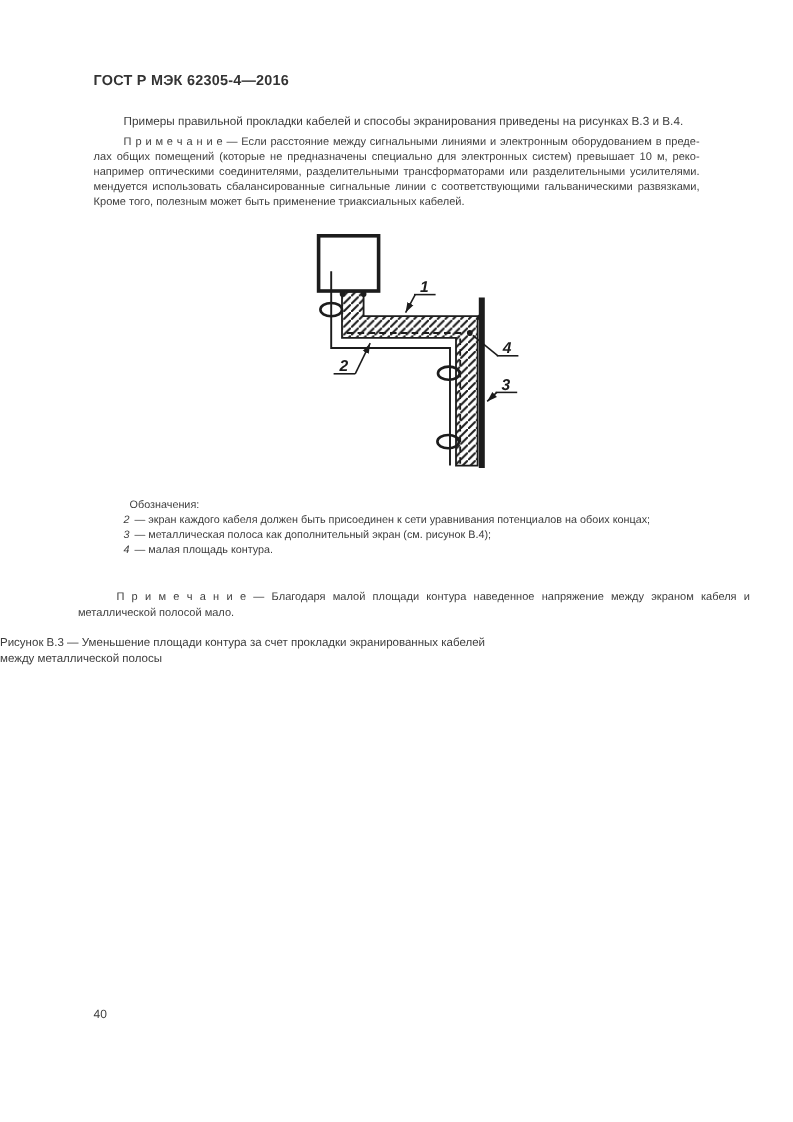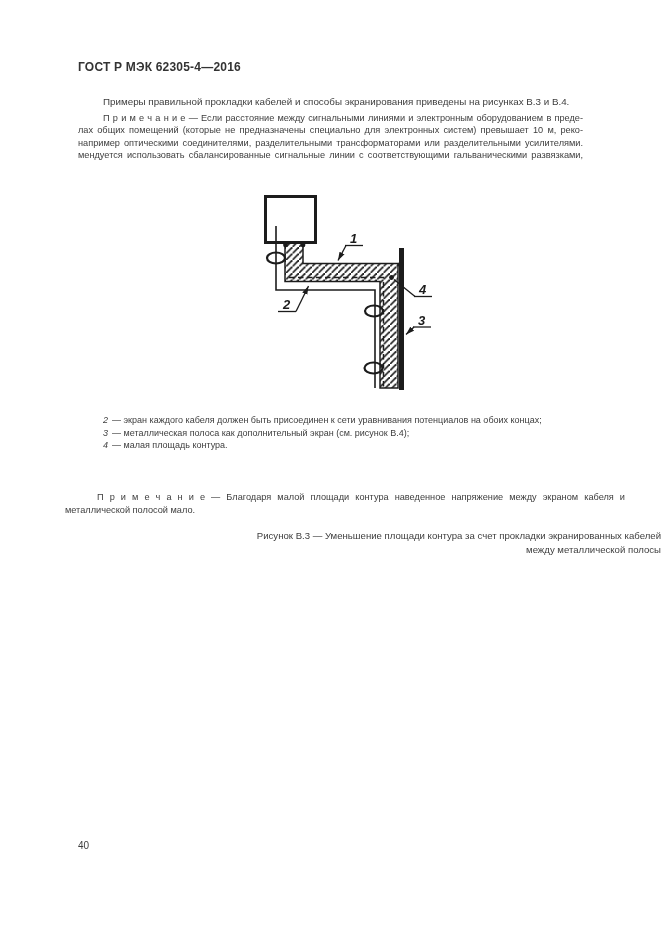--- a/index.html
+++ b/index.html
@@ -43,6 +43,7 @@
     <div class="jline">лах общих помещений (которые не предназначены специально для электронных систем) превышает 10 м, реко-</div>
     <div class="jline">например оптическими соединителями, разделительными трансформаторами или разделительными усилителями.</div>
     <div class="jline">мендуется использовать сбалансированные сигнальные линии с соответствующими гальваническими развязками,</div>
+    <div>Кроме того, полезным может быть применение триаксиальных кабелей.</div>
   </div>
 
   <svg class="abs figure-svg" viewBox="230 185 230 230">

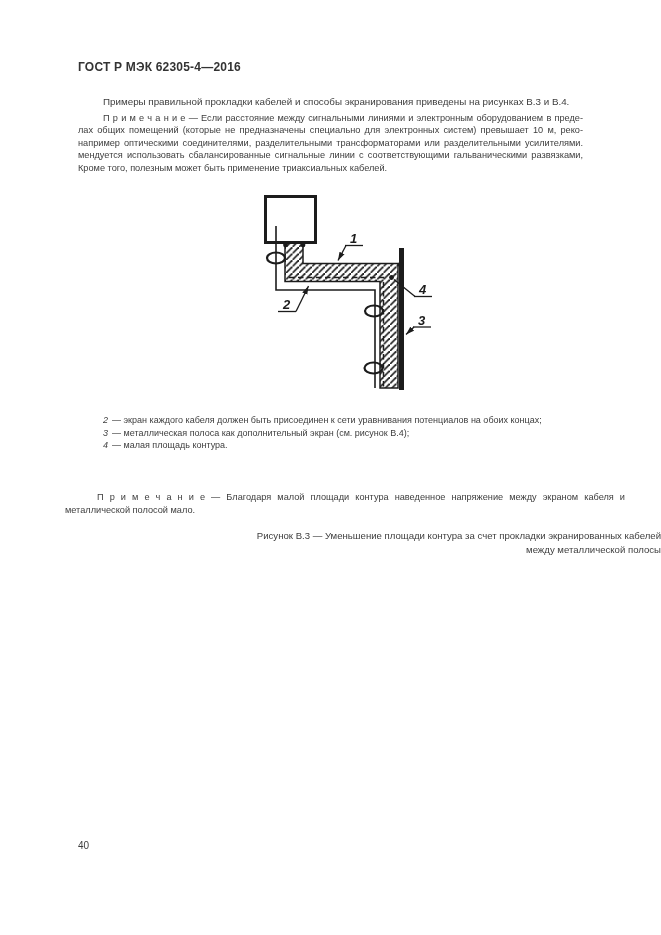--- a/index.html
+++ b/index.html
@@ -93,6 +93,7 @@
   </svg>
 
   <div class="abs legend">
+    <div class="legend-title">Обозначения:</div>
     <div class="legend-item"><span class="lnum">2</span><span class="ltext">— экран каждого кабеля должен быть присоединен к сети уравнивания потенциалов на обоих концах;</span></div>
     <div class="legend-item"><span class="lnum">3</span><span class="ltext">— металлическая полоса как дополнительный экран (см. рисунок В.4);</span></div>
     <div class="legend-item"><span class="lnum">4</span><span class="ltext">— малая площадь контура.</span></div>

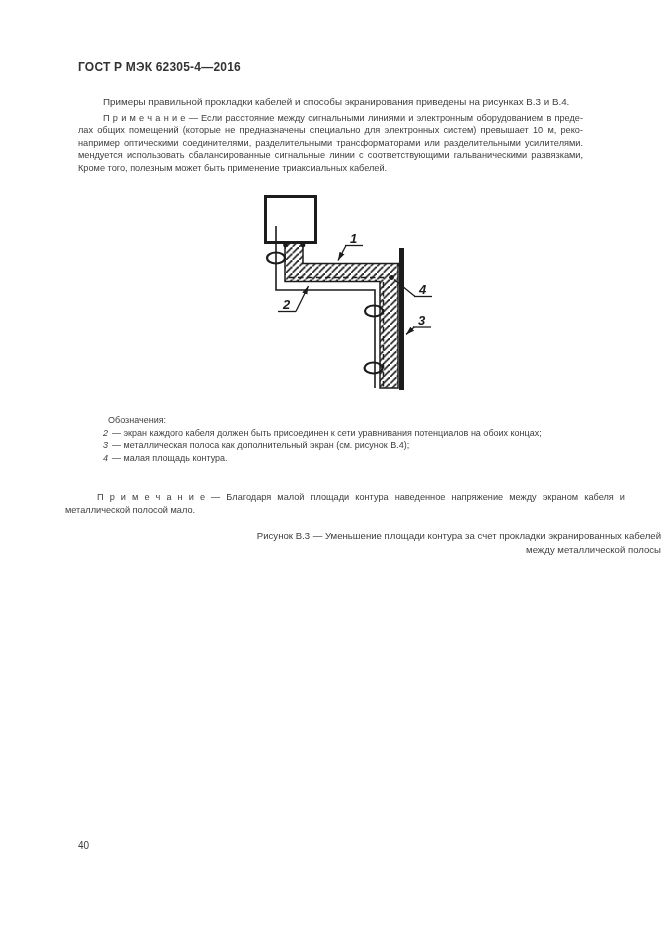--- a/index.html
+++ b/index.html
@@ -22,7 +22,7 @@
   .legend-item .lnum { font-style:italic; margin-right:4px; }
   .note2 { left:65px; top:491px; width:560px; font-size:9.2px; line-height:12.6px; }
   .note2 .firstline { text-indent:32px; }
-  .caption { left:0px; top:529px; width:661px; font-size:9.6px; line-height:13.8px; text-align:right; }
+  .caption { left:0px; top:529px; width:661px; font-size:9.6px; line-height:13.8px; text-align:left; }
   .pageno { left:78px; top:840px; font-size:10px; }
   .figlbl {
     font-family:"Liberation Sans", sans-serif; font-style:italic; font-weight:bold;

